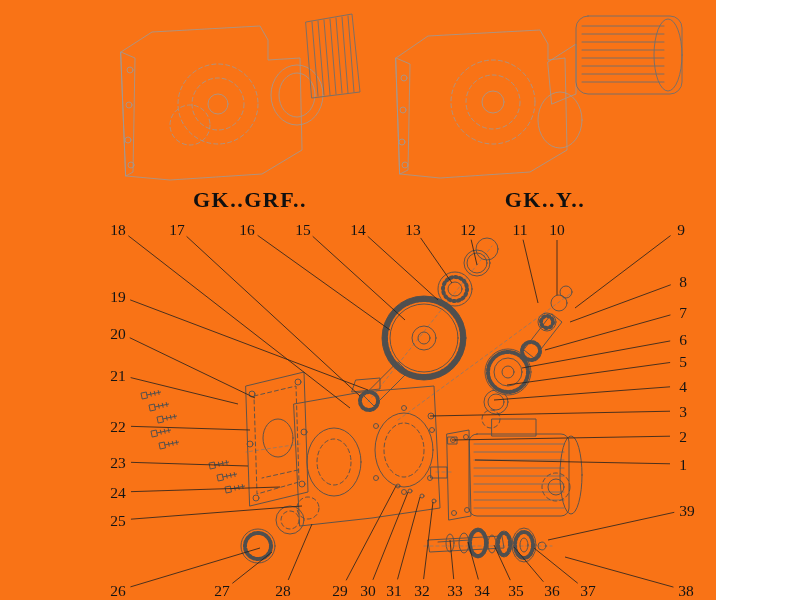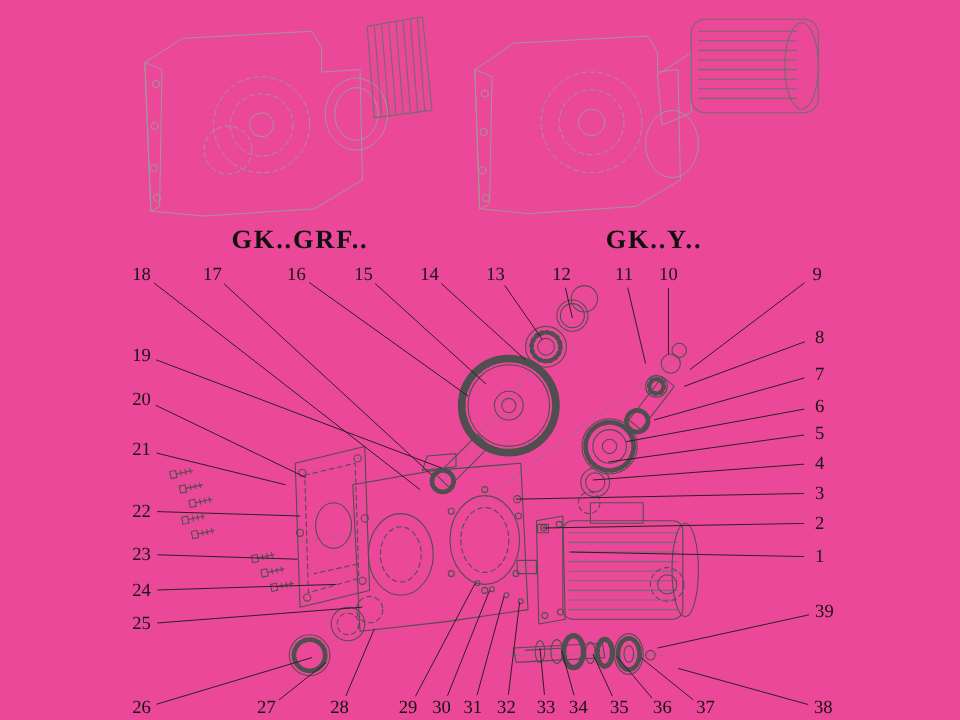--- a/index.html
+++ b/index.html
@@ -3,7 +3,7 @@
 <meta charset="utf-8">
 <style>
   html,body{margin:0;padding:0;background:#ffffff;width:800px;height:600px;overflow:hidden;}
-  .stage{position:relative;width:800px;height:600px;background:#ec4899;text-align:right;}
+  .stage{position:relative;width:716px;height:600px;background:#f97316;text-align:right;}
   svg{display:block;}
   
   .lt{stroke:#9b9b9b;fill:none;stroke-width:.8;stroke-linejoin:round;stroke-linecap:round;}

